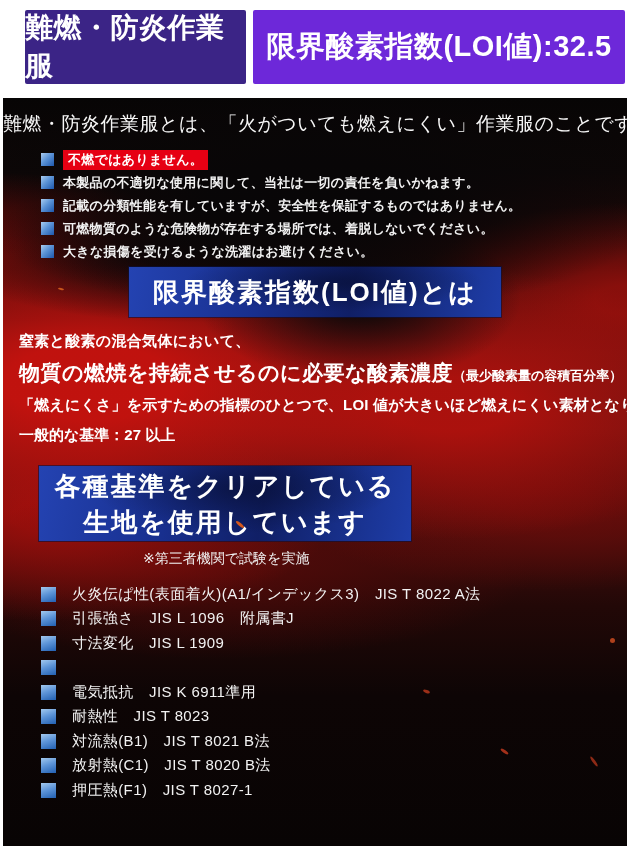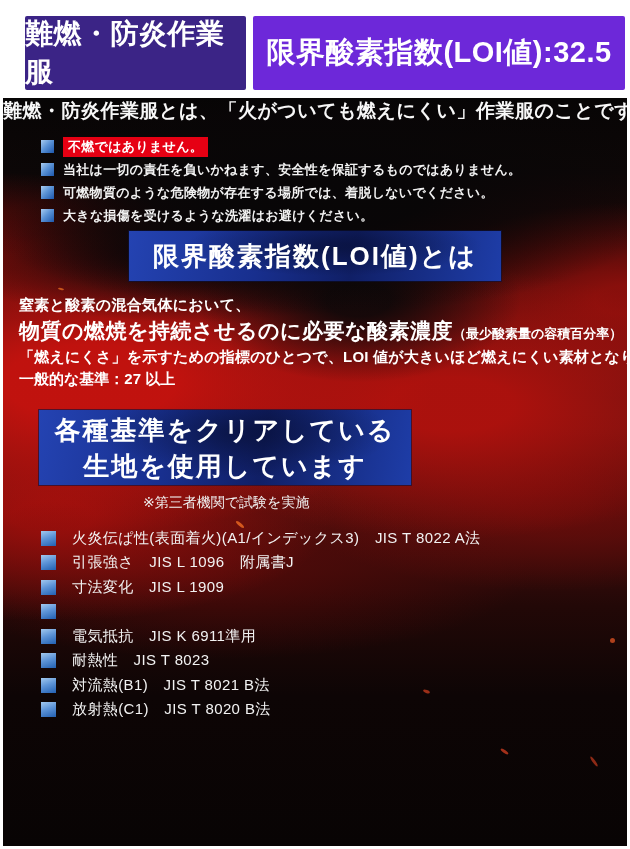--- a/index.html
+++ b/index.html
@@ -11,7 +11,7 @@
   .page{position:relative;width:630px;height:849px;background:#ffffff;}
 
   
-  .header{position:absolute;top:16px;left:25px;display:flex;gap:7px;}
+  .header{position:absolute;top:10px;left:25px;display:flex;gap:7px;}
   .badge{height:74px;display:flex;align-items:center;justify-content:center;
          color:#ffffff;font-weight:bold;border-radius:2px;}
   .badge.purple{width:221px;background:#3b2486;font-size:28px;letter-spacing:0.5px;}

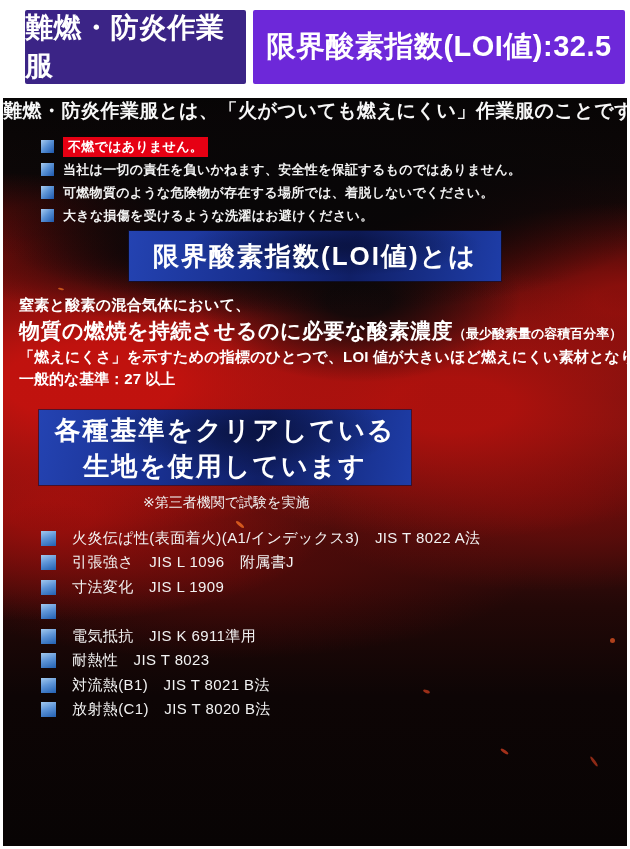--- a/index.html
+++ b/index.html
@@ -36,7 +36,7 @@
   }
 
   .headline{
-    text-align:right;font-size:19px;font-weight:bold;
+    margin-top:13px;text-align:right;font-size:19px;font-weight:normal;
     letter-spacing:0.5px;white-space:nowrap;color:#f7f7f7;
   }
 

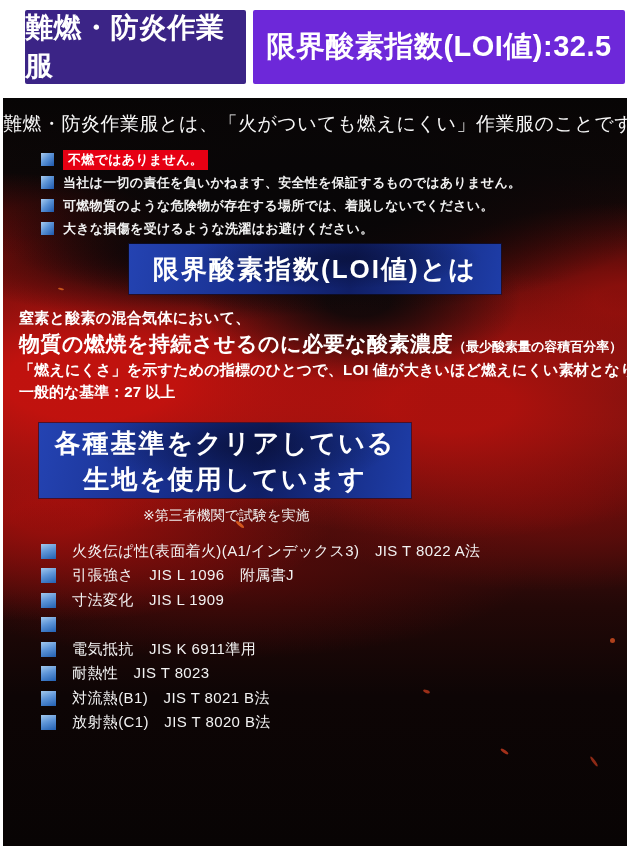--- a/index.html
+++ b/index.html
@@ -114,6 +114,10 @@
       </div>
       <div class="wrow">
         <span class="sq"></span>
+        <span class="wtext">本製品の不適切な使用に関して、当社は一切の責任を負いかねます。</span>
+      </div>
+      <div class="wrow">
+        <span class="sq"></span>
         <span class="wtext">当社は一切の責任を負いかねます、安全性を保証するものではありません。</span>
       </div>
       <div class="wrow">

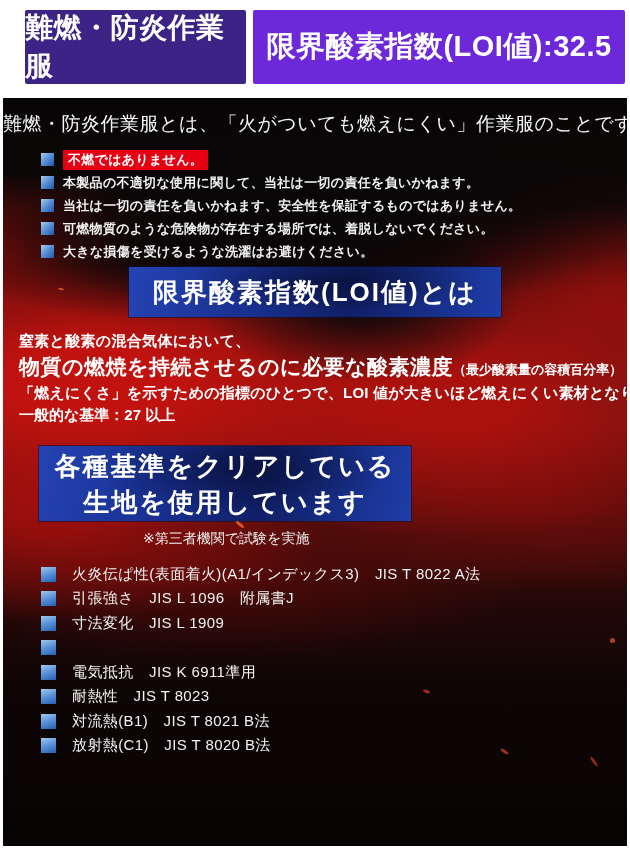--- a/index.html
+++ b/index.html
@@ -118,7 +118,7 @@
       </div>
       <div class="wrow">
         <span class="sq"></span>
-        <span class="wtext">当社は一切の責任を負いかねます、安全性を保証するものではありません。</span>
+        <span class="wtext">記載の分類性能を有していますが、安全性を保証するものではありません。</span>
       </div>
       <div class="wrow">
         <span class="sq"></span>

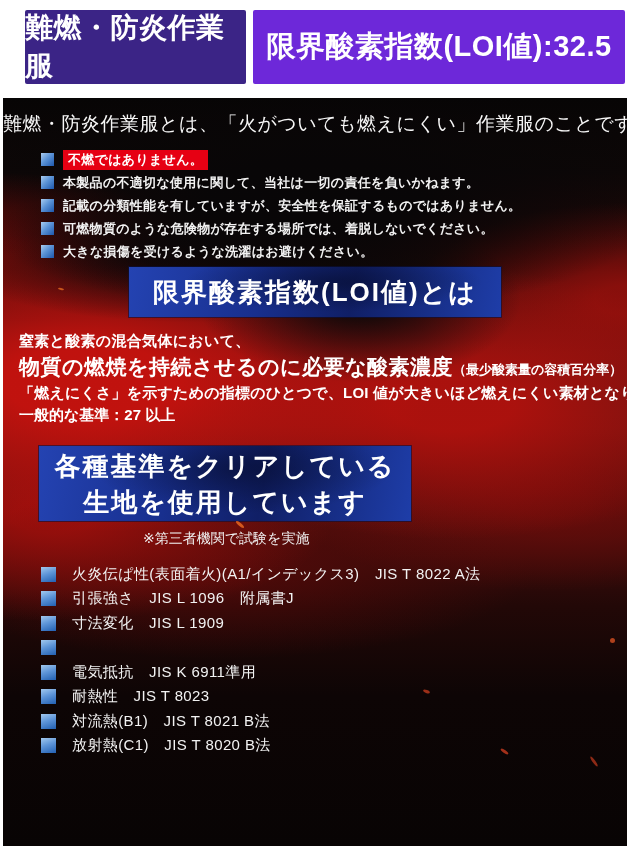--- a/index.html
+++ b/index.html
@@ -65,7 +65,7 @@
   
   .para{margin:13px 0 0 16px;line-height:22px;}
   .p-line1{font-size:15px;font-weight:bold;letter-spacing:0.3px;}
-  .p-line2{margin-top:3px;line-height:24px;white-space:nowrap;}
+  .p-line2{margin-top:3px;line-height:36px;white-space:nowrap;}
   .p-main{font-size:21px;font-weight:bold;letter-spacing:0.5px;}
   .p-sub{font-size:13px;font-weight:bold;}
   .p-line3{font-size:15px;font-weight:bold;letter-spacing:0.2px;white-space:nowrap;}

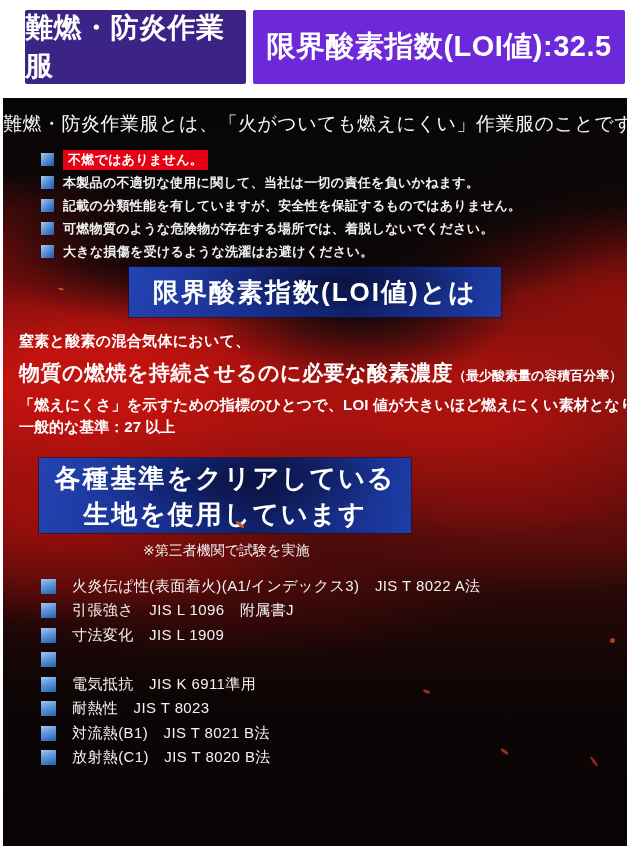--- a/index.html
+++ b/index.html
@@ -69,7 +69,7 @@
   .p-main{font-size:21px;font-weight:bold;letter-spacing:0.5px;}
   .p-sub{font-size:13px;font-weight:bold;}
   .p-line3{font-size:15px;font-weight:bold;letter-spacing:0.2px;white-space:nowrap;}
-  .p-line4{font-size:15px;font-weight:bold;margin-top:0;}
+  .p-line4{font-size:15px;font-weight:bold;margin-top:8px;}
 
   .note{margin:9px 0 0 140px;font-size:14px;font-weight:normal;color:#f0f0f0;}
 

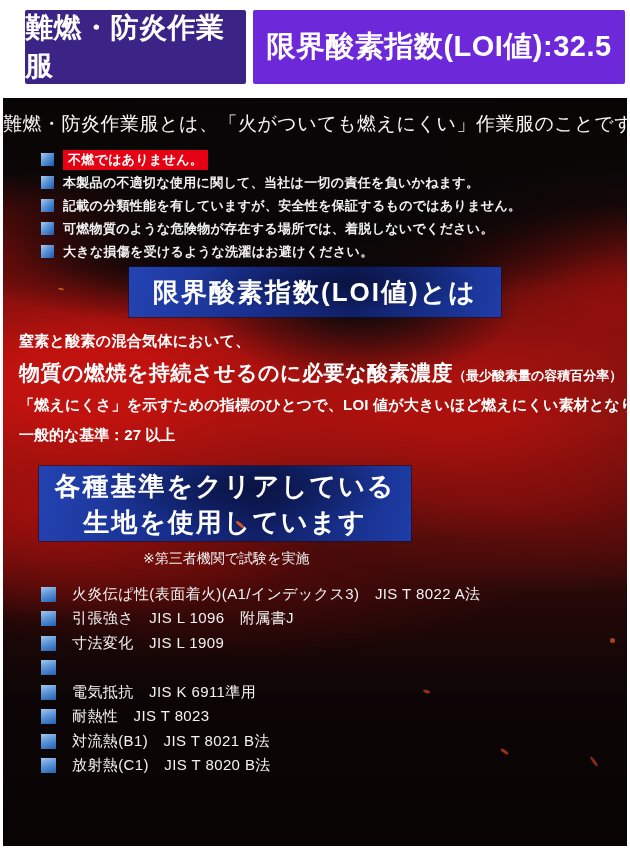--- a/index.html
+++ b/index.html
@@ -182,6 +182,10 @@
         <span class="sq2"></span>
         <span class="stext">放射熱(C1)　JIS T 8020 B法</span>
       </div>
+      <div class="srow">
+        <span class="sq2"></span>
+        <span class="stext">押圧熱(F1)　JIS T 8027-1</span>
+      </div>
     </div>
 
     <span class="ember e1"></span>

